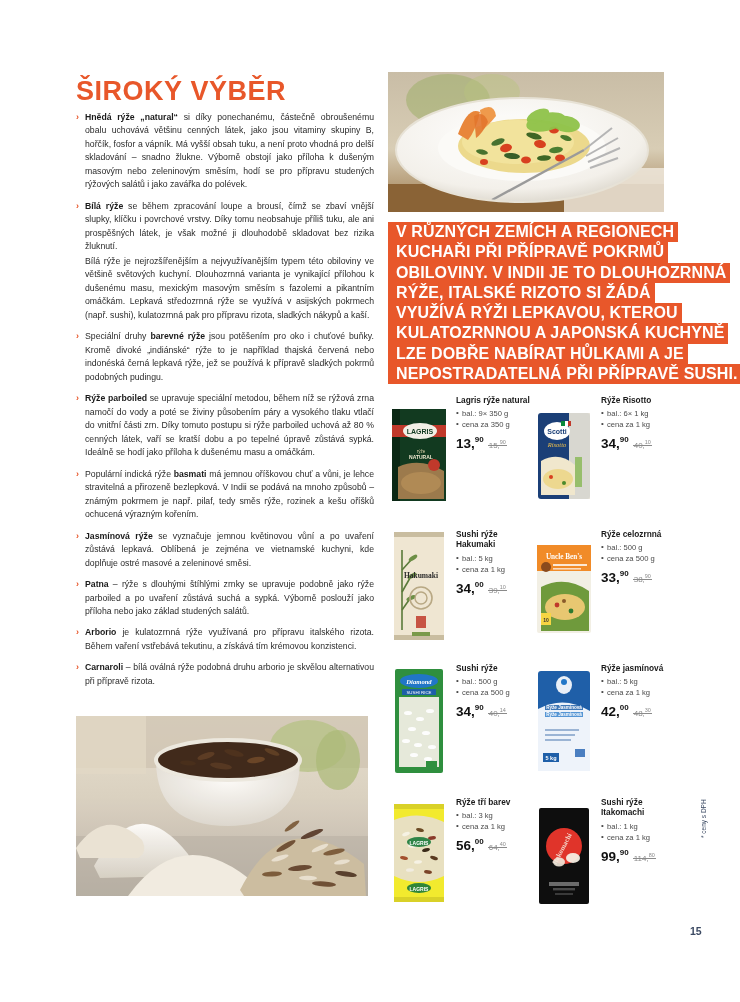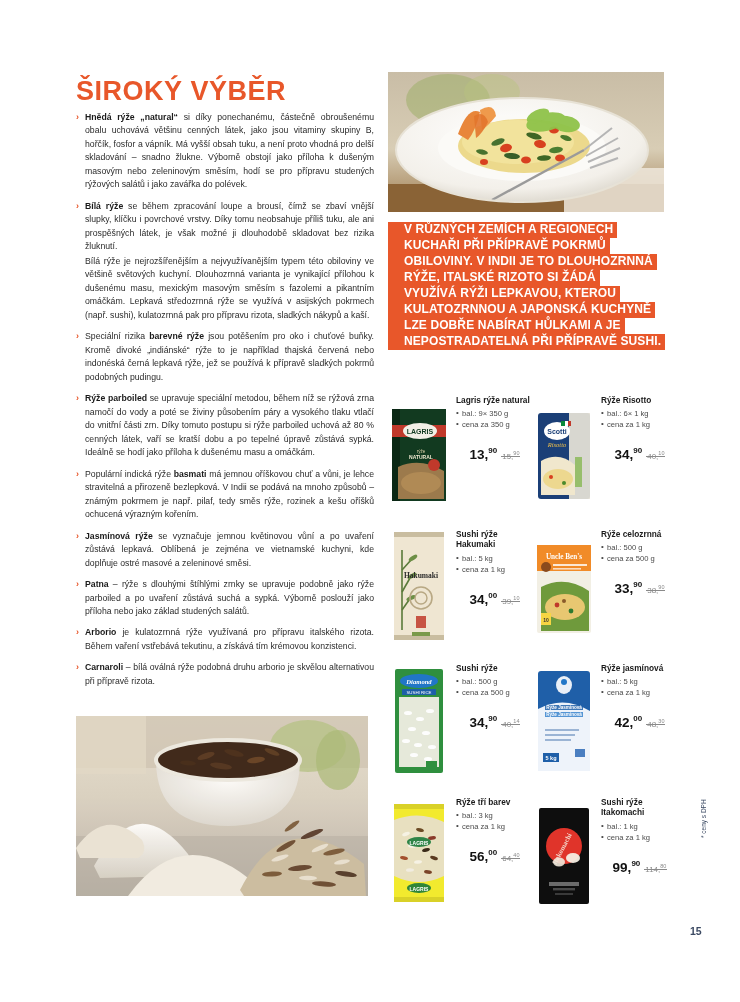--- a/index.html
+++ b/index.html
@@ -51,9 +51,9 @@
   .callout .cline {
     display: table; 
     background: #e8572a; color: #ffffff;
-    font-size: 12px; font-weight: bold; letter-spacing: 0.1px;
+    font-size: 16px; font-weight: bold; letter-spacing: 0.1px;
     line-height: 1.08;
-    padding: 1px 4px 2px 16px;
+    padding: 1px 4px 2px 8px;
     white-space: nowrap;
   }
 

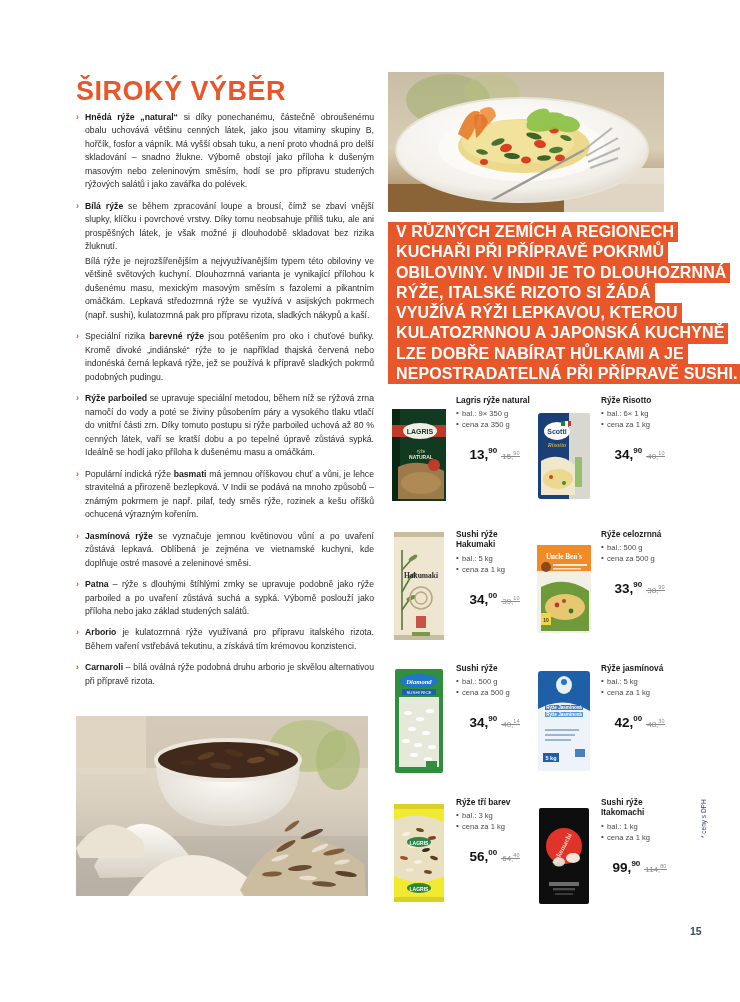--- a/index.html
+++ b/index.html
@@ -119,7 +119,7 @@
     <div id="paras">
         <div class="para"><span class="bullet">›</span><b>Hnědá rýže „natural“</b><span> si díky ponechanému, částečně obroušenému obalu uchovává většinu cenných látek, jako jsou vitaminy skupiny B, hořčík, fosfor a vápník. Má vyšší obsah tuku, a není proto vhodná pro delší skladování – snadno žlukne. Výborně obstojí jako příloha k dušeným masovým nebo zeleninovým směsím, hodí se pro přípravu studených rýžových salátů i jako zavářka do polévek.</span></div>
         <div class="para"><span class="bullet">›</span><b>Bílá rýže</b><span> se během zpracování loupe a brousí, čímž se zbaví vnější slupky, klíčku i povrchové vrstvy. Díky tomu neobsahuje příliš tuku, ale ani prospěšných látek, je však možné ji dlouhodobě skladovat bez rizika žluknutí.</span><span class="sub">Bílá rýže je nejrozšířenějším a nejvyužívanějším typem této obiloviny ve většině světových kuchyní. Dlouhozrnná varianta je vynikající přílohou k dušenému masu, mexickým masovým směsím s fazolemi a pikantním omáčkám. Lepkavá středozrnná rýže se využívá v asijských pokrmech (např. sushi), kulatozrnná pak pro přípravu rizota, sladkých nákypů a kaší.</span></div>
-        <div class="para"><span class="bullet">›</span><span>Speciální rizika </span><b>barevné rýže</b><span> jsou potěšením pro oko i chuťové buňky. Kromě divoké „indiánské“ rýže to je například thajská červená nebo indonéská černá lepkavá rýže, jež se používá k přípravě sladkých pokrmů podobných pudingu.</span></div>
+        <div class="para"><span class="bullet">›</span><span>Speciální druhy </span><b>barevné rýže</b><span> jsou potěšením pro oko i chuťové buňky. Kromě divoké „indiánské“ rýže to je například thajská červená nebo indonéská černá lepkavá rýže, jež se používá k přípravě sladkých pokrmů podobných pudingu.</span></div>
         <div class="para"><span class="bullet">›</span><b>Rýže parboiled</b><span> se upravuje speciální metodou, během níž se rýžová zrna namočí do vody a poté se živiny působením páry a vysokého tlaku vtlačí do vnitřní části zrn. Díky tomuto postupu si rýže parboiled uchová až 80 % cenných látek, vaří se kratší dobu a po tepelné úpravě zůstává sypká. Ideálně se hodí jako příloha k dušenému masu a omáčkám.</span></div>
         <div class="para"><span class="bullet">›</span><span>Populární indická rýže </span><b>basmati</b><span> má jemnou oříškovou chuť a vůni, je lehce stravitelná a přirozeně bezlepková. V Indii se podává na mnoho způsobů – známým pokrmem je např. pilaf, tedy směs rýže, rozinek a kešu oříšků ochucená výrazným kořením.</span></div>
         <div class="para"><span class="bullet">›</span><b>Jasmínová rýže</b><span> se vyznačuje jemnou květinovou vůní a po uvaření zůstává lepkavá. Oblíbená je zejména ve vietnamské kuchyni, kde doplňuje ostré masové a zeleninové směsi.</span></div>

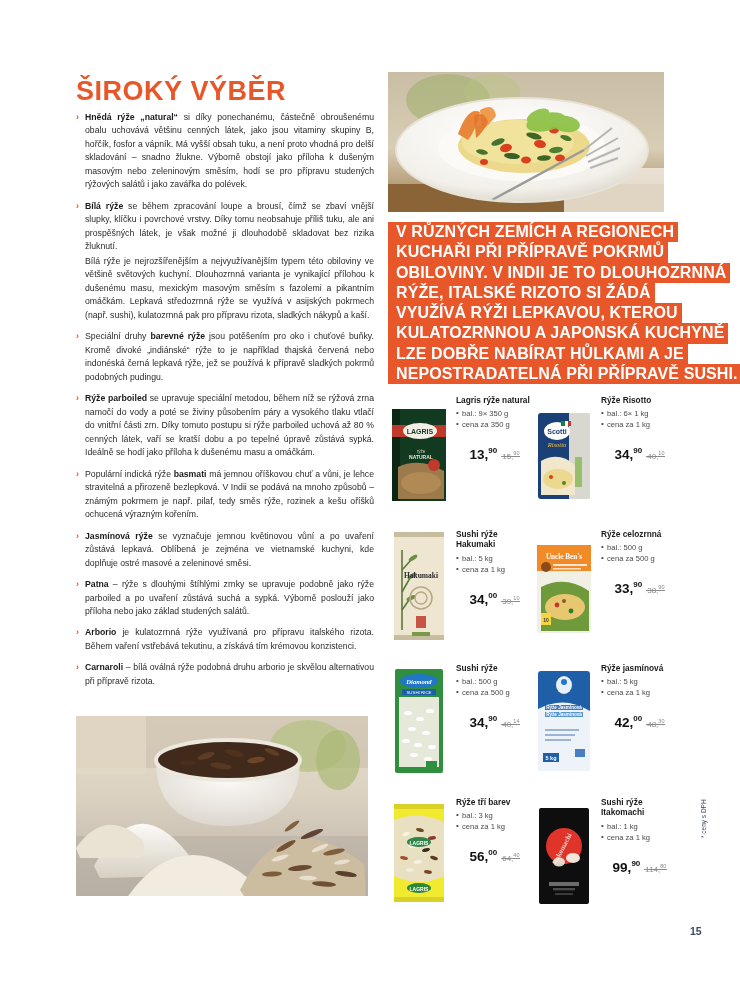--- a/index.html
+++ b/index.html
@@ -82,7 +82,7 @@
     content: "•"; position: absolute; left: 0; top: -1px;
     font-size: 8px; color: #4a4a4a;
   }
-  .price-wrap { margin-top: 17px; display: flex; align-items: flex-start; justify-content: center; }
+  .price-wrap { margin-top: 6px; display: flex; align-items: flex-start; }
   .price-main {
     font-size: 13.5px; font-weight: bold; color: #111;
     line-height: 1;

